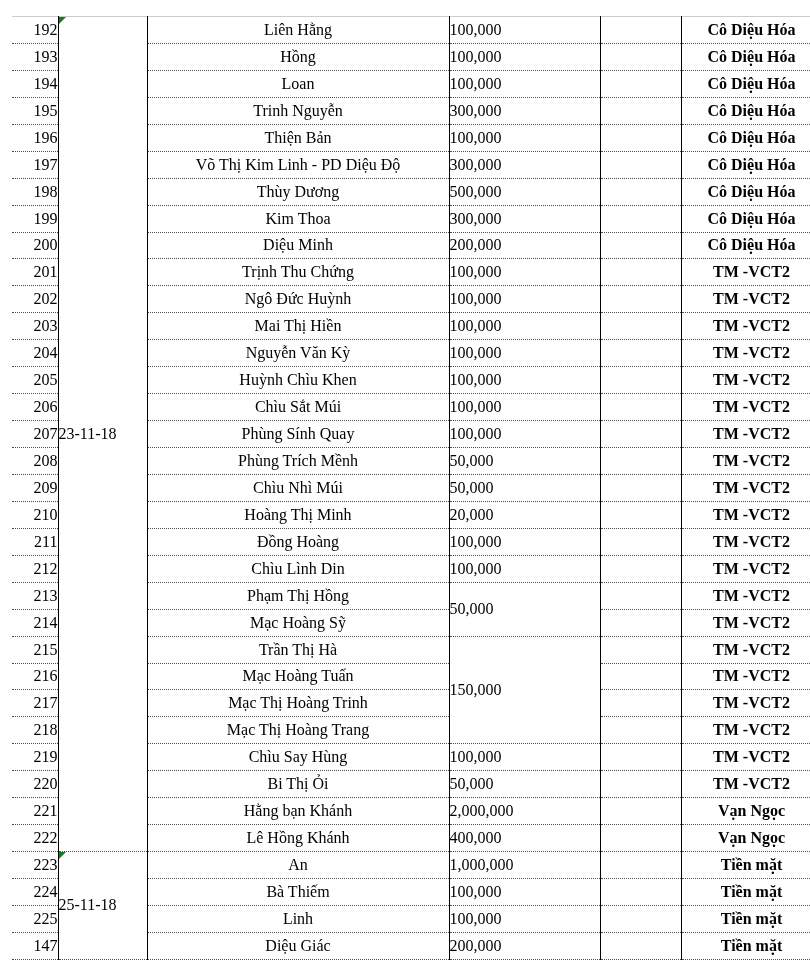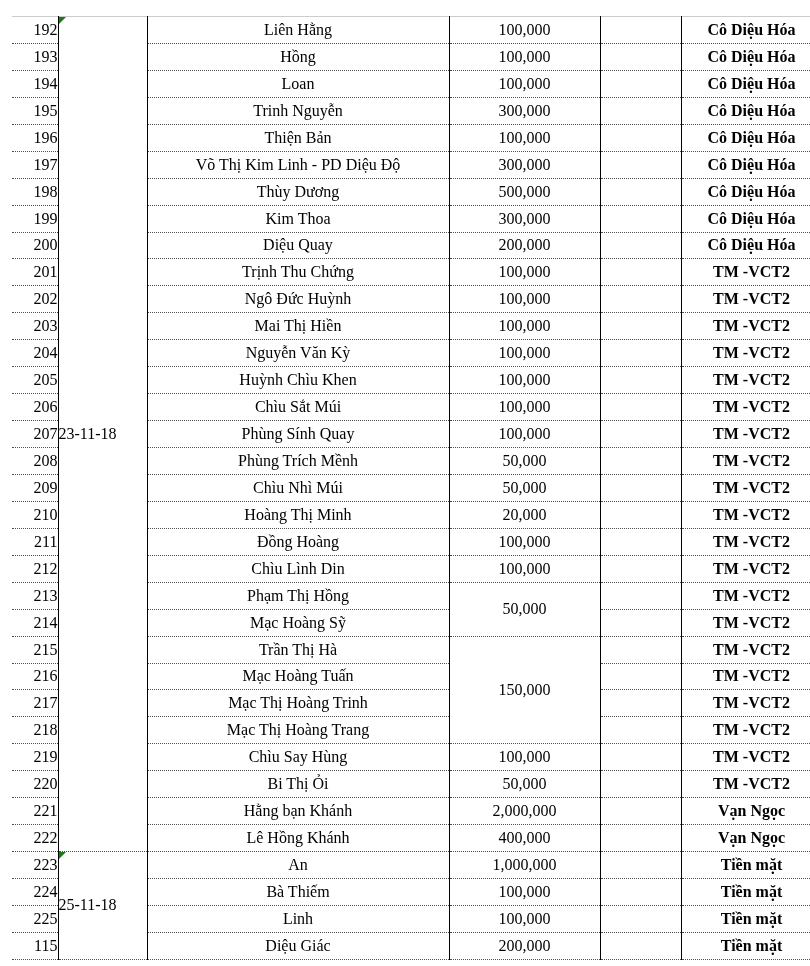--- a/index.html
+++ b/index.html
@@ -39,7 +39,7 @@
   td.col-no     { text-align: right;  padding-right: 9px; }
   td.col-date   { text-align: left; position: relative; padding-left: 5px; }
   td.col-name   { text-align: center;   padding-left: 4px; }
-  td.col-amount { text-align: center;  padding-right: 20px; }
+  td.col-amount { text-align: left;  padding-right: 20px; }
   td.col-blank  { }
   td.col-method { text-align: center; border-right: none; font-weight: bold; }
   .err-tri {

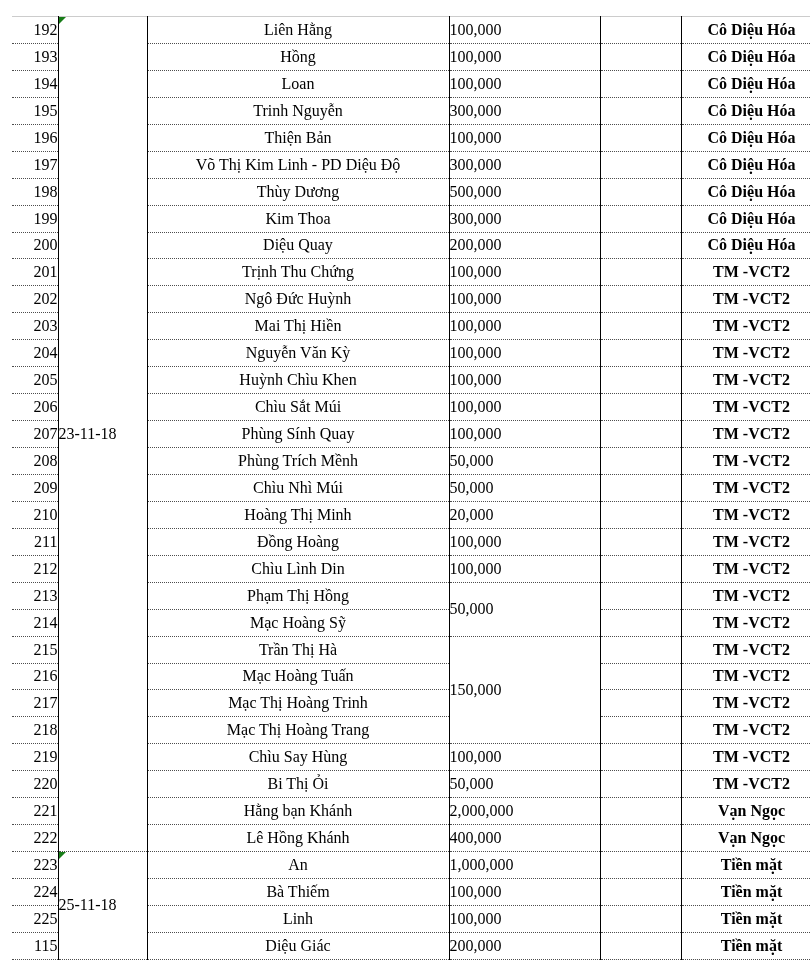--- a/index.html
+++ b/index.html
@@ -125,7 +125,7 @@
       </tr>
       <tr>
         <td class="col-no"><span>200</span></td>
-        <td class="col-name"><span>Diệu Quay</span></td>
+        <td class="col-name"><span>Diệu Minh</span></td>
         <td class="col-amount"><span>200,000</span></td>
         <td class="col-blank"></td>
         <td class="col-method"><span>Cô Diệu Hóa</span></td>

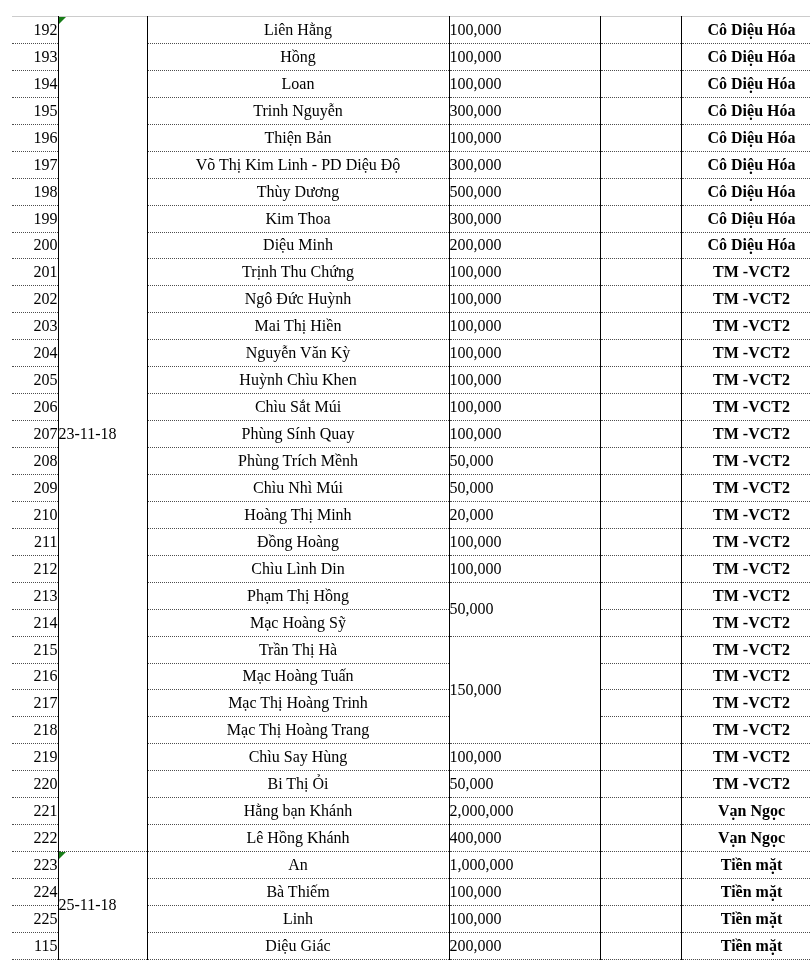--- a/index.html
+++ b/index.html
@@ -303,7 +303,7 @@
         <td class="col-method"><span>Tiền mặt</span></td>
       </tr>
       <tr>
-        <td class="col-no"><span>115</span></td>
+        <td class="col-no"><span>147</span></td>
         <td class="col-name"><span>Diệu Giác</span></td>
         <td class="col-amount"><span>200,000</span></td>
         <td class="col-blank"></td>

